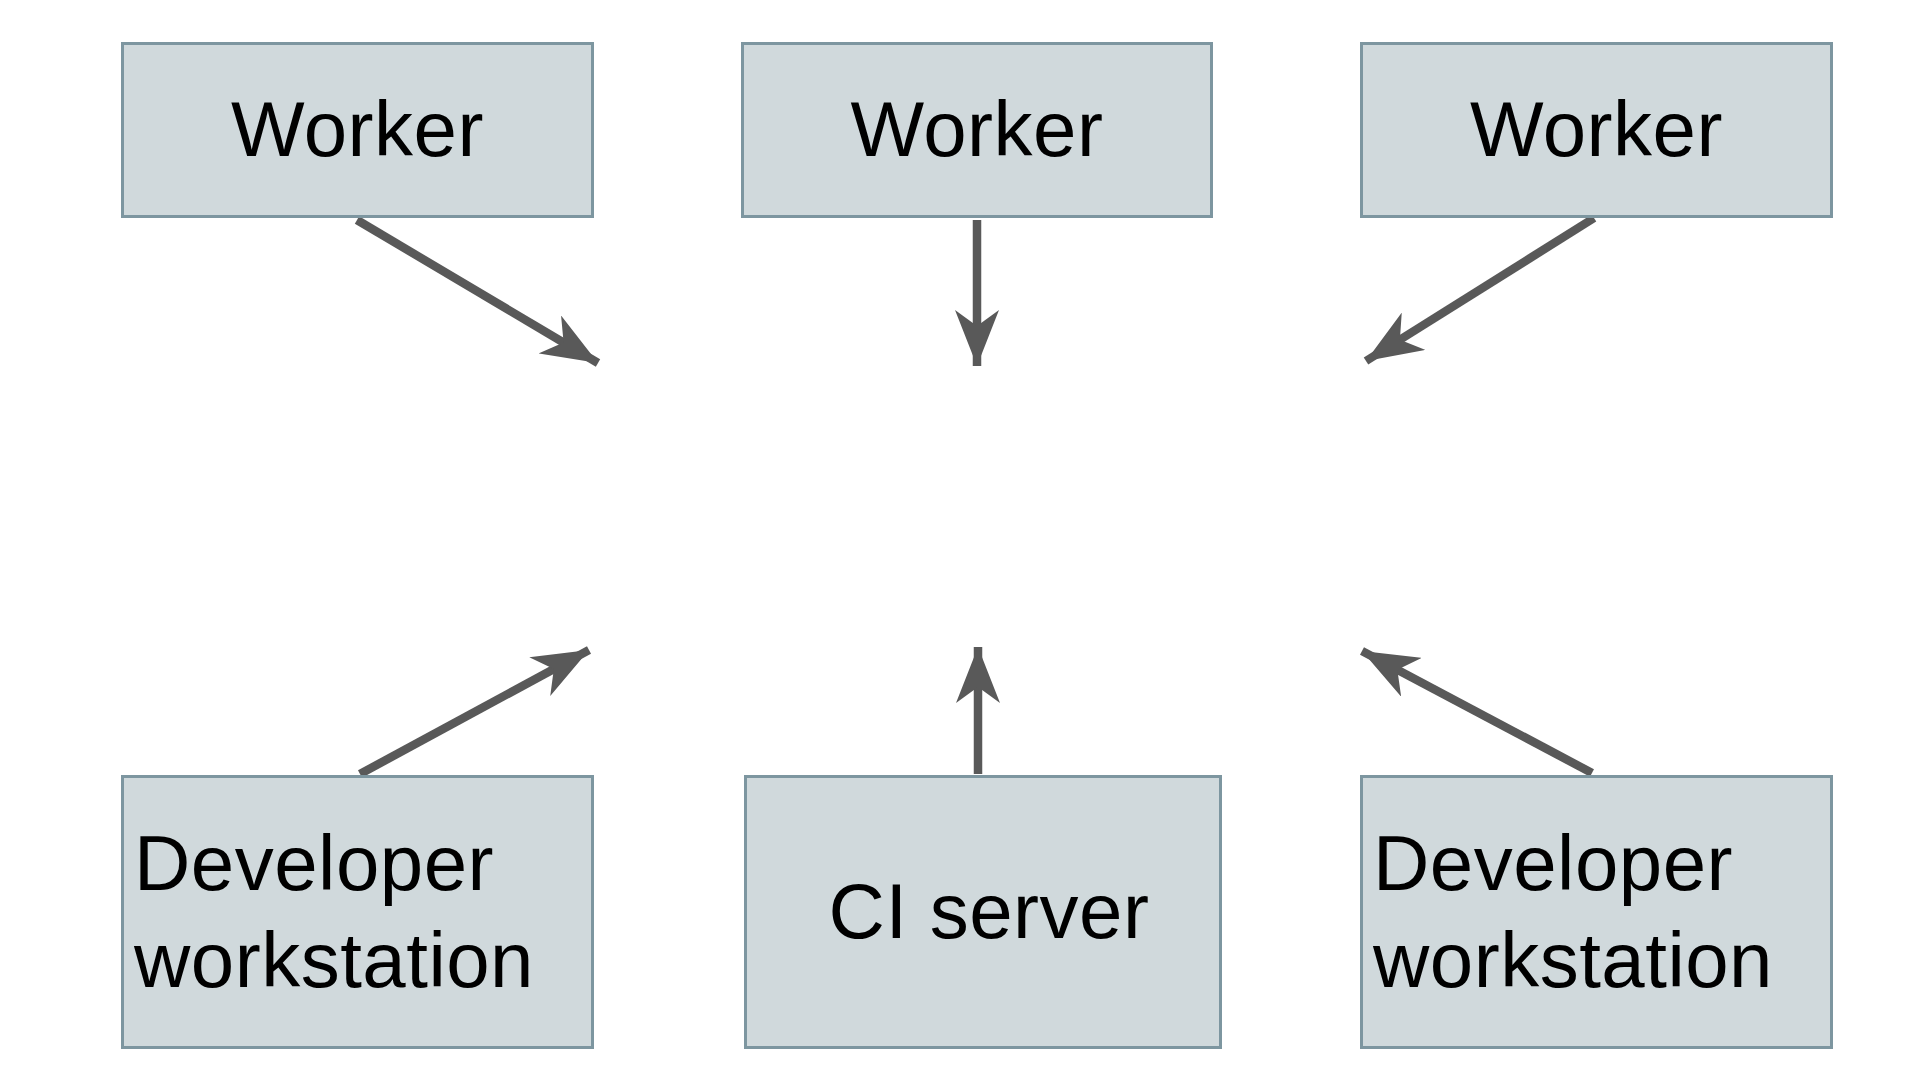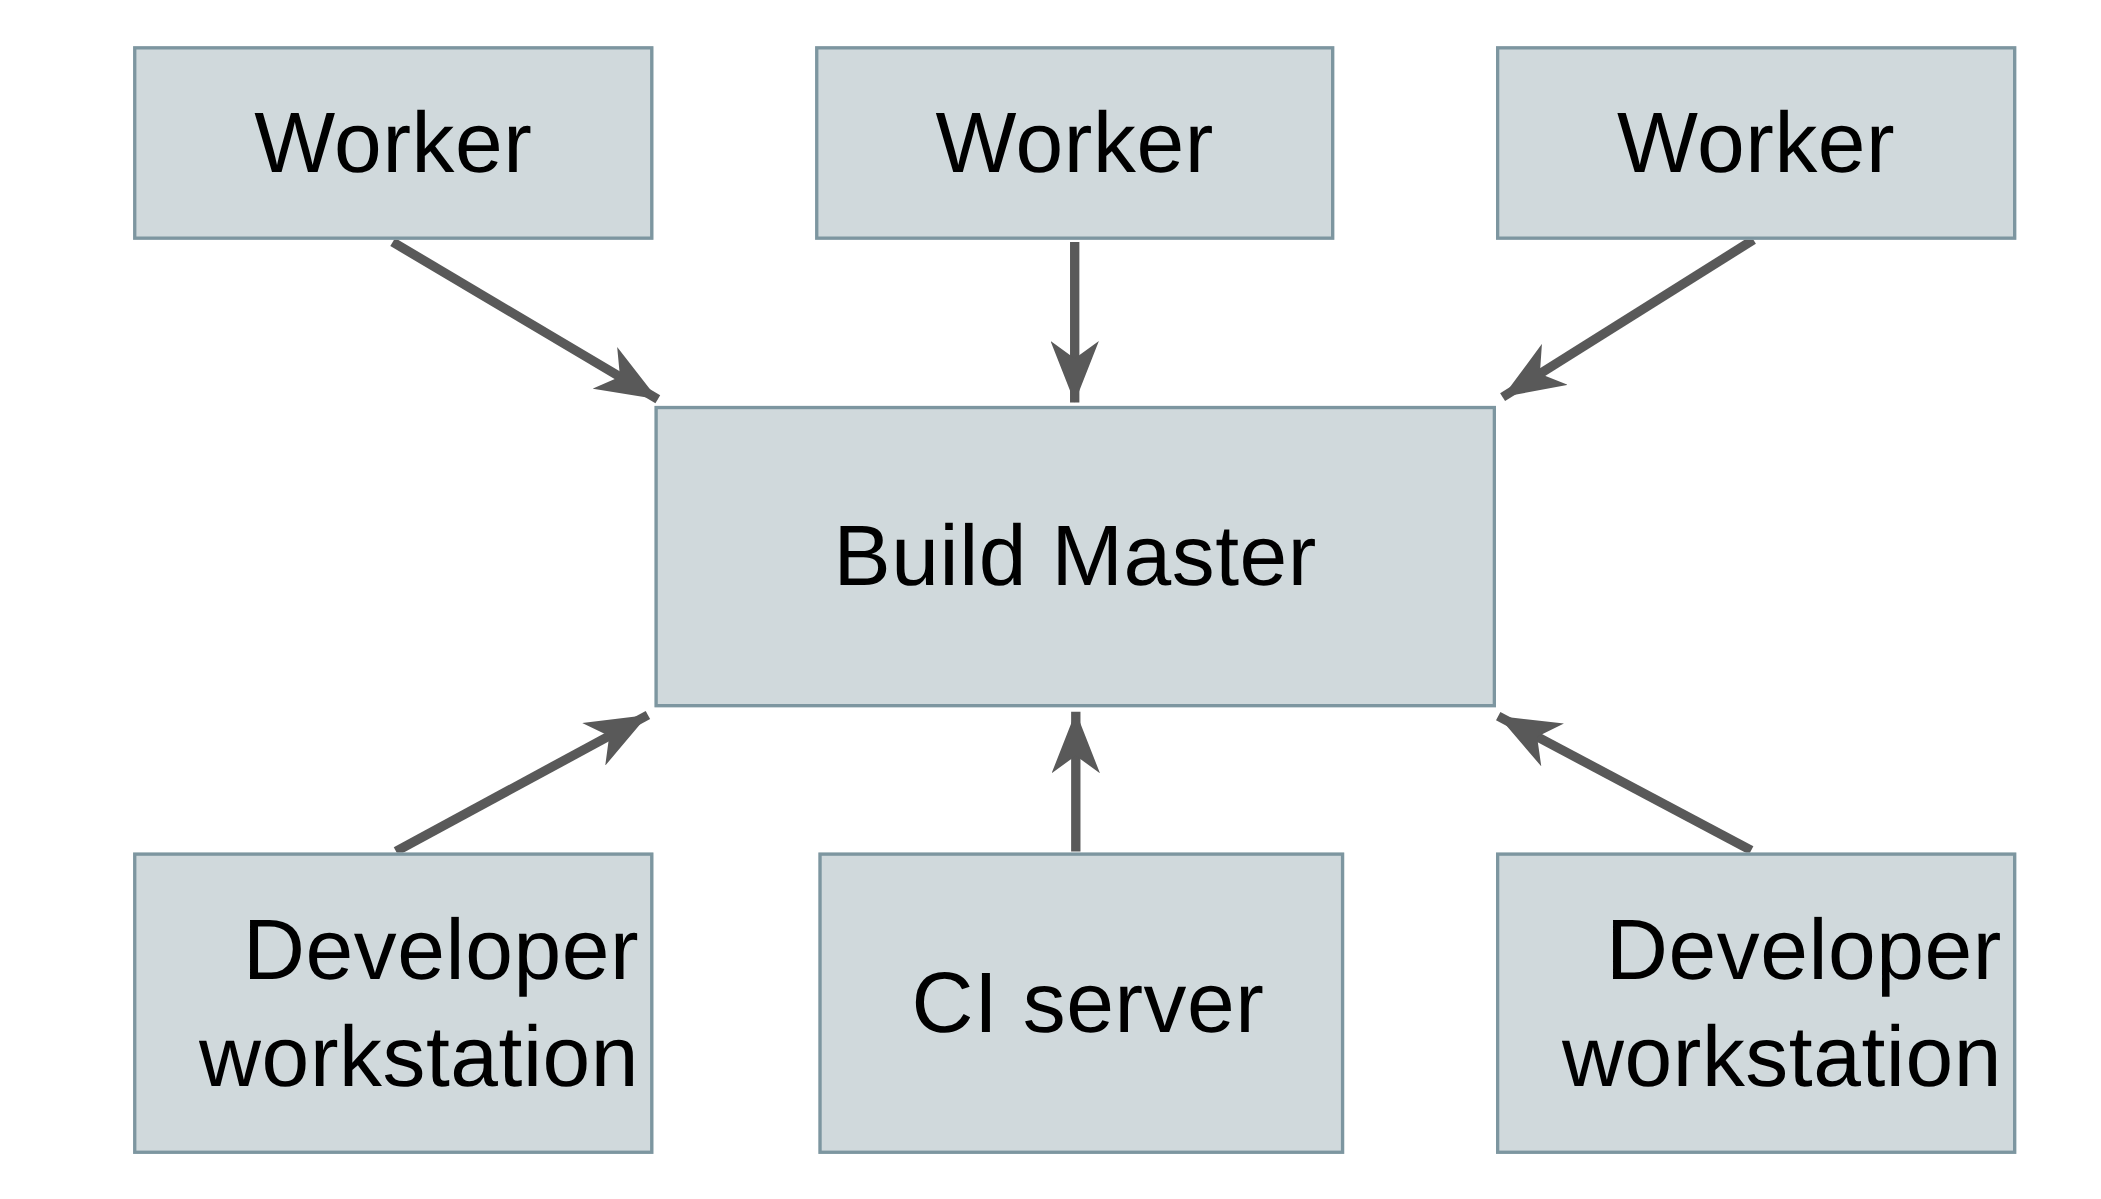--- a/index.html
+++ b/index.html
@@ -31,7 +31,7 @@
     display: flex;
     align-items: center;
     justify-content: center;
-    text-align: right;
+    text-align: left;
   }
   .node .label {
     color: #000000;

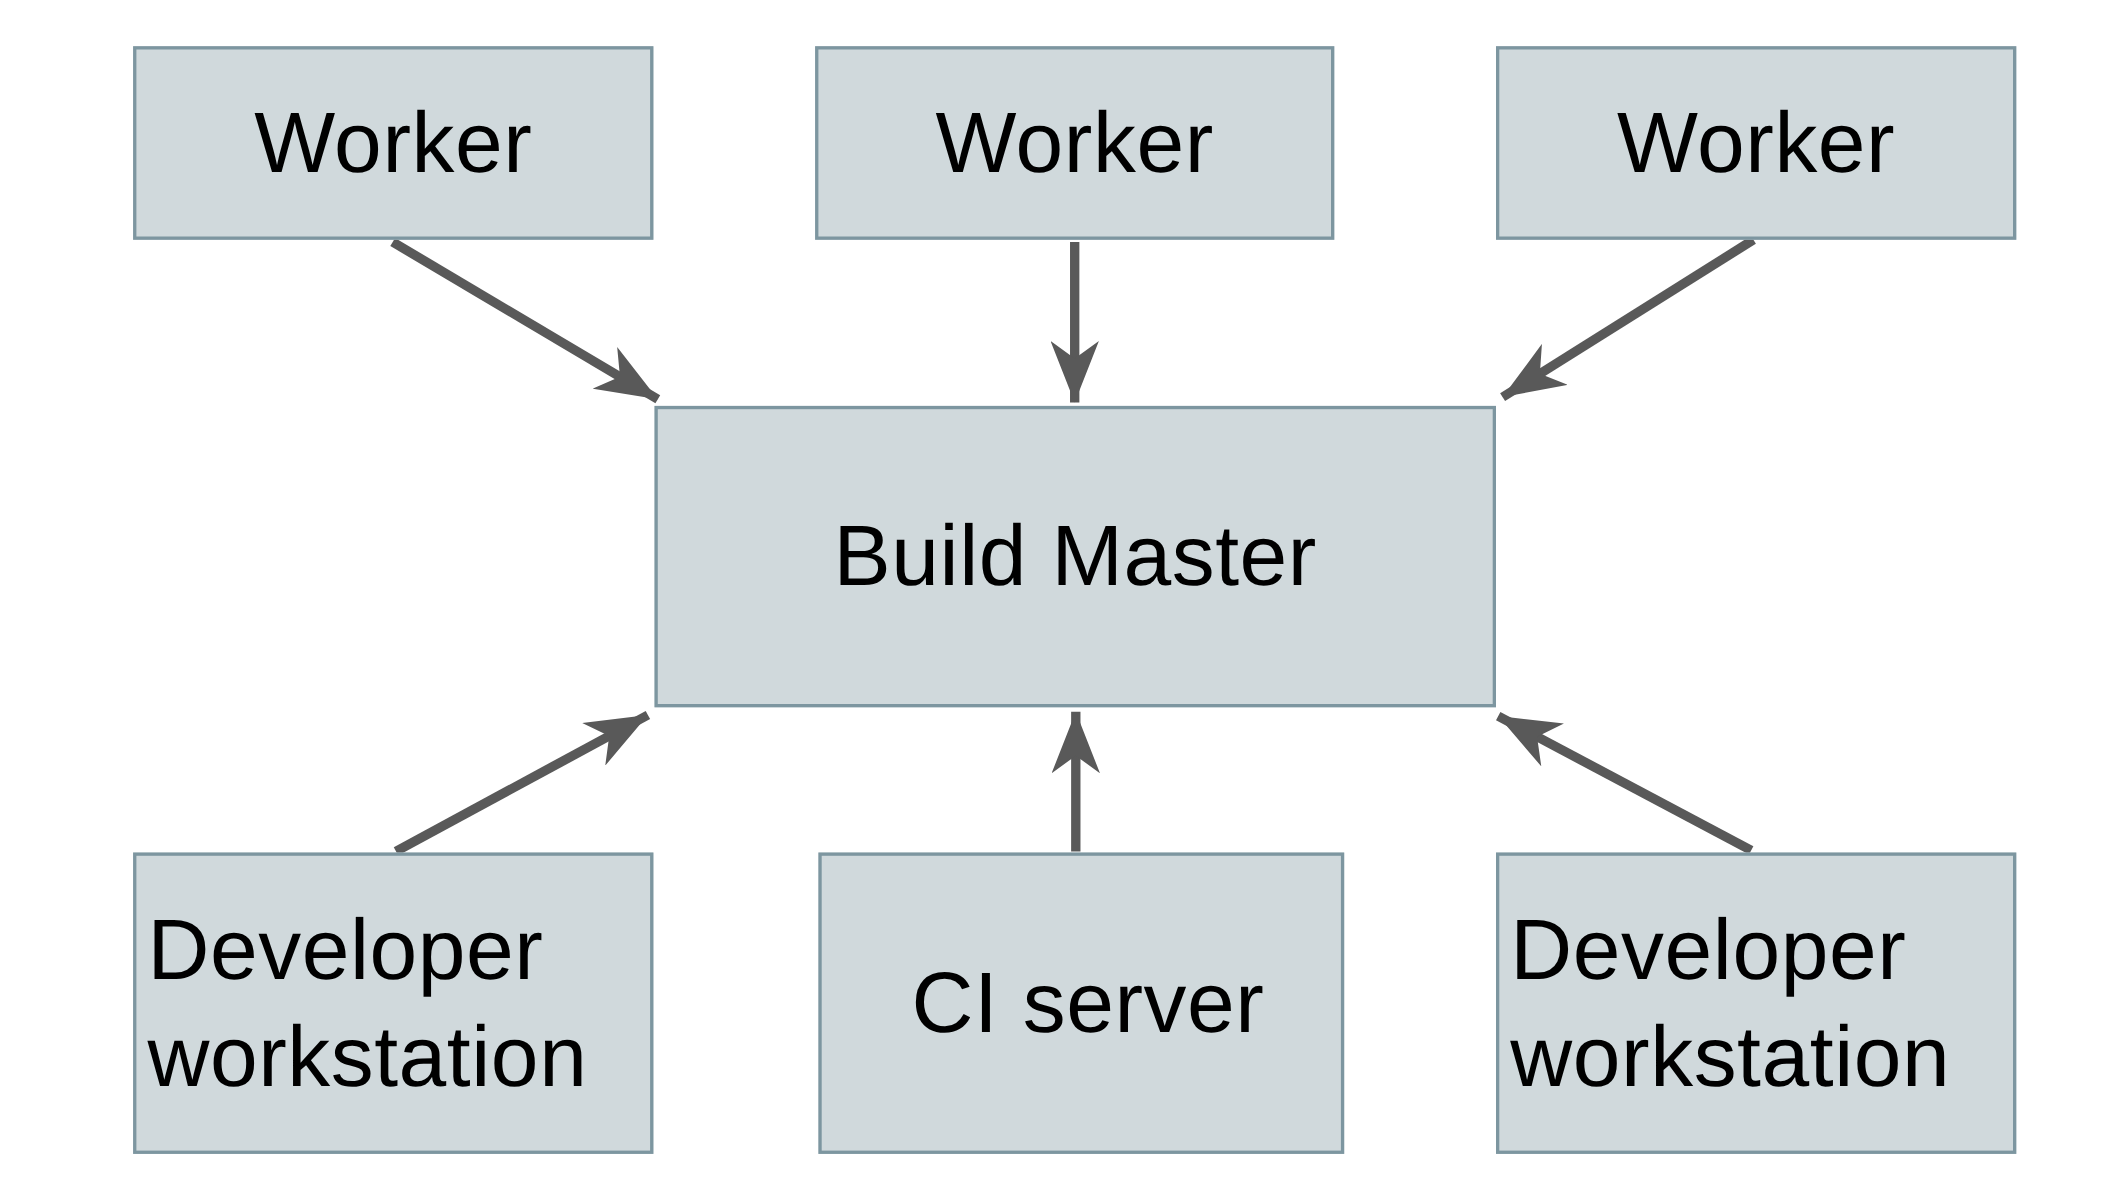--- a/index.html
+++ b/index.html
@@ -86,9 +86,6 @@
     <span class="label">Worker</span>
   </div>
 
-  <div class="node" id="node-build-master">
-    <span class="label">Build Master</span>
-  </div>
 
   <div class="node" id="node-dev-left">
     <span class="label">Developer workstation</span>

